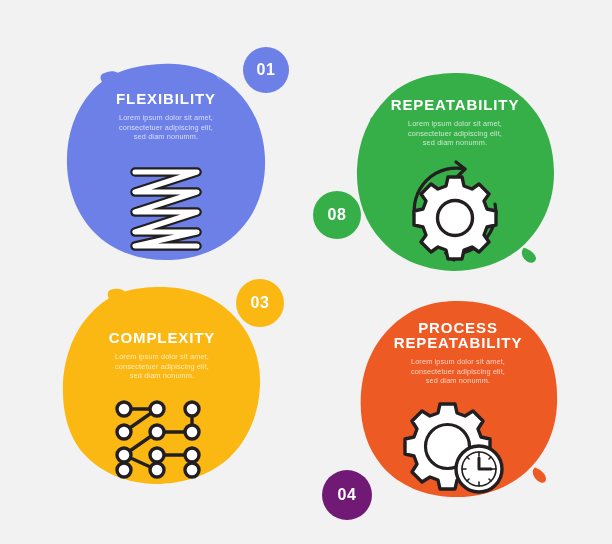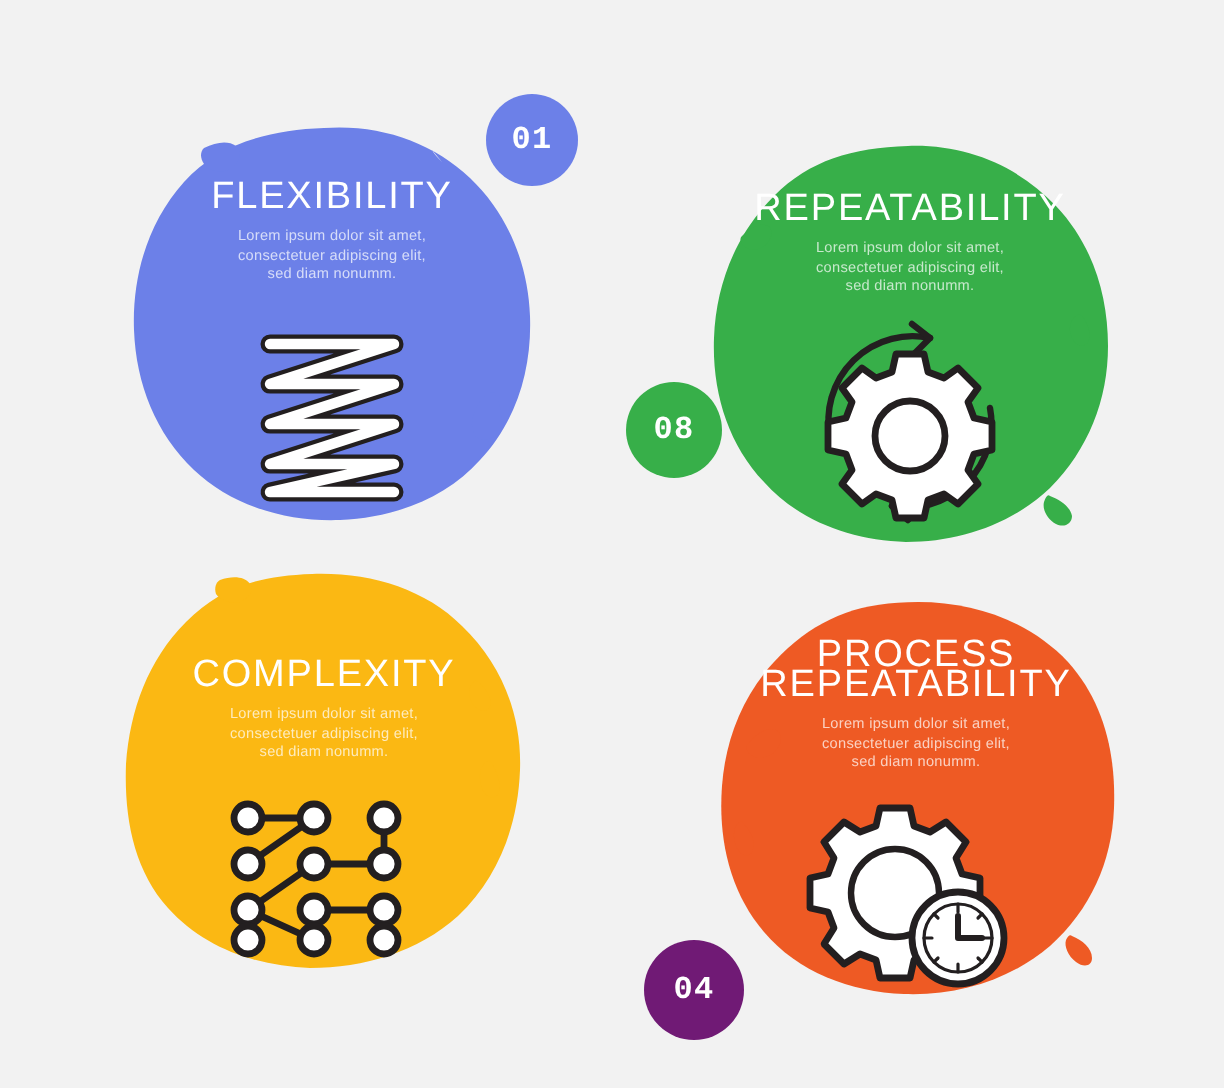--- a/index.html
+++ b/index.html
@@ -70,7 +70,6 @@
     font-size: 16px;
     font-weight: bold;
     letter-spacing: 0.6px;
-    font-family: Liberation Mono, monospace;
   }
 
   

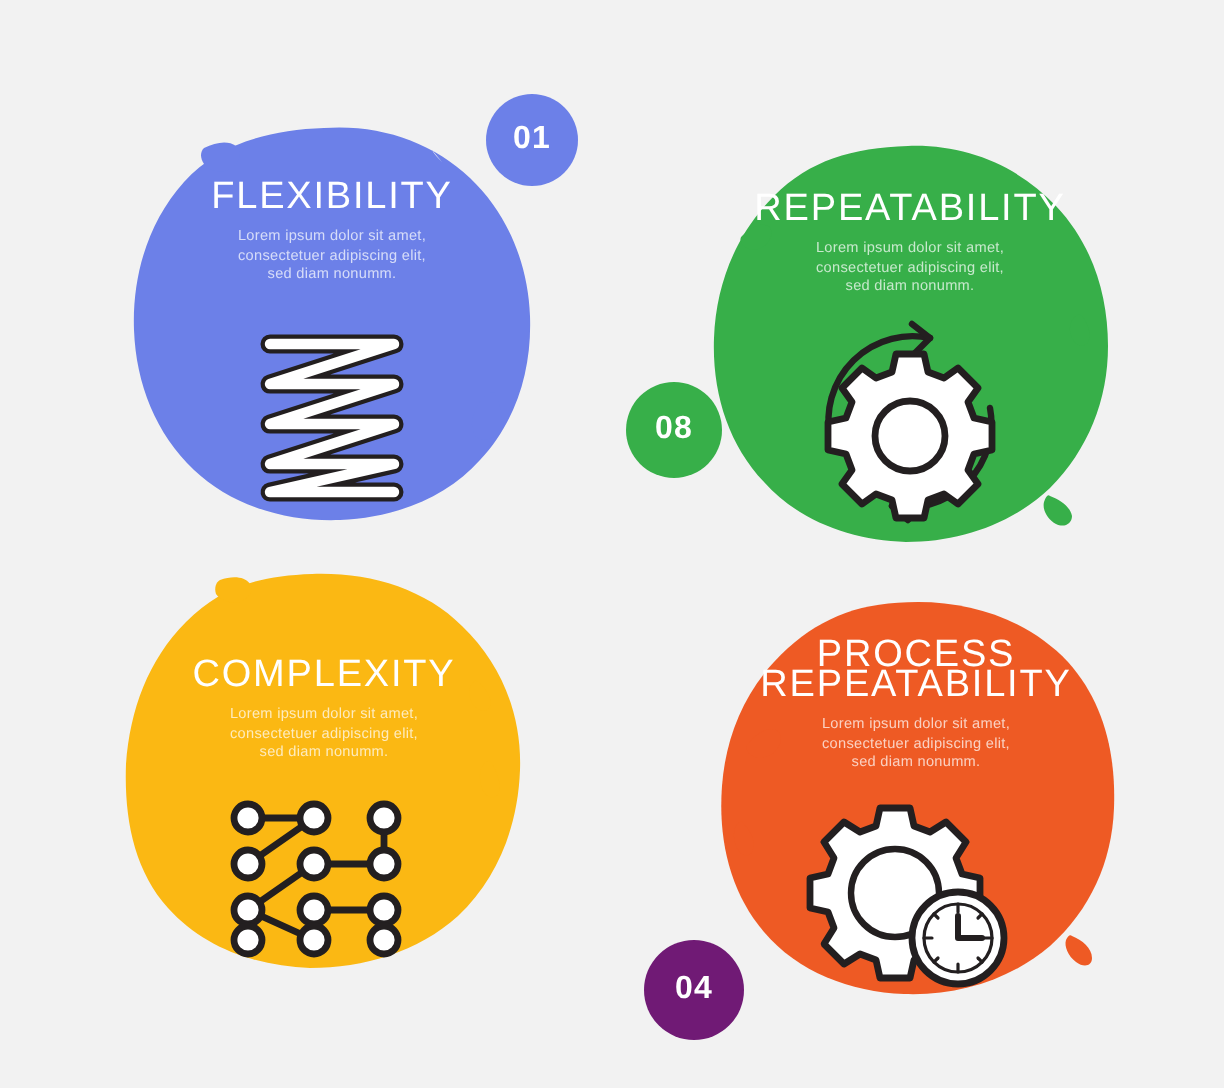--- a/index.html
+++ b/index.html
@@ -40,8 +40,8 @@
   }
   .card-title {
     color: #ffffff;
-    font-size: 19px;
-    font-weight: normal;
+    font-size: 15px;
+    font-weight: bold;
     letter-spacing: 0.9px;
     line-height: 15px;
     margin: 0 0 7px 0;

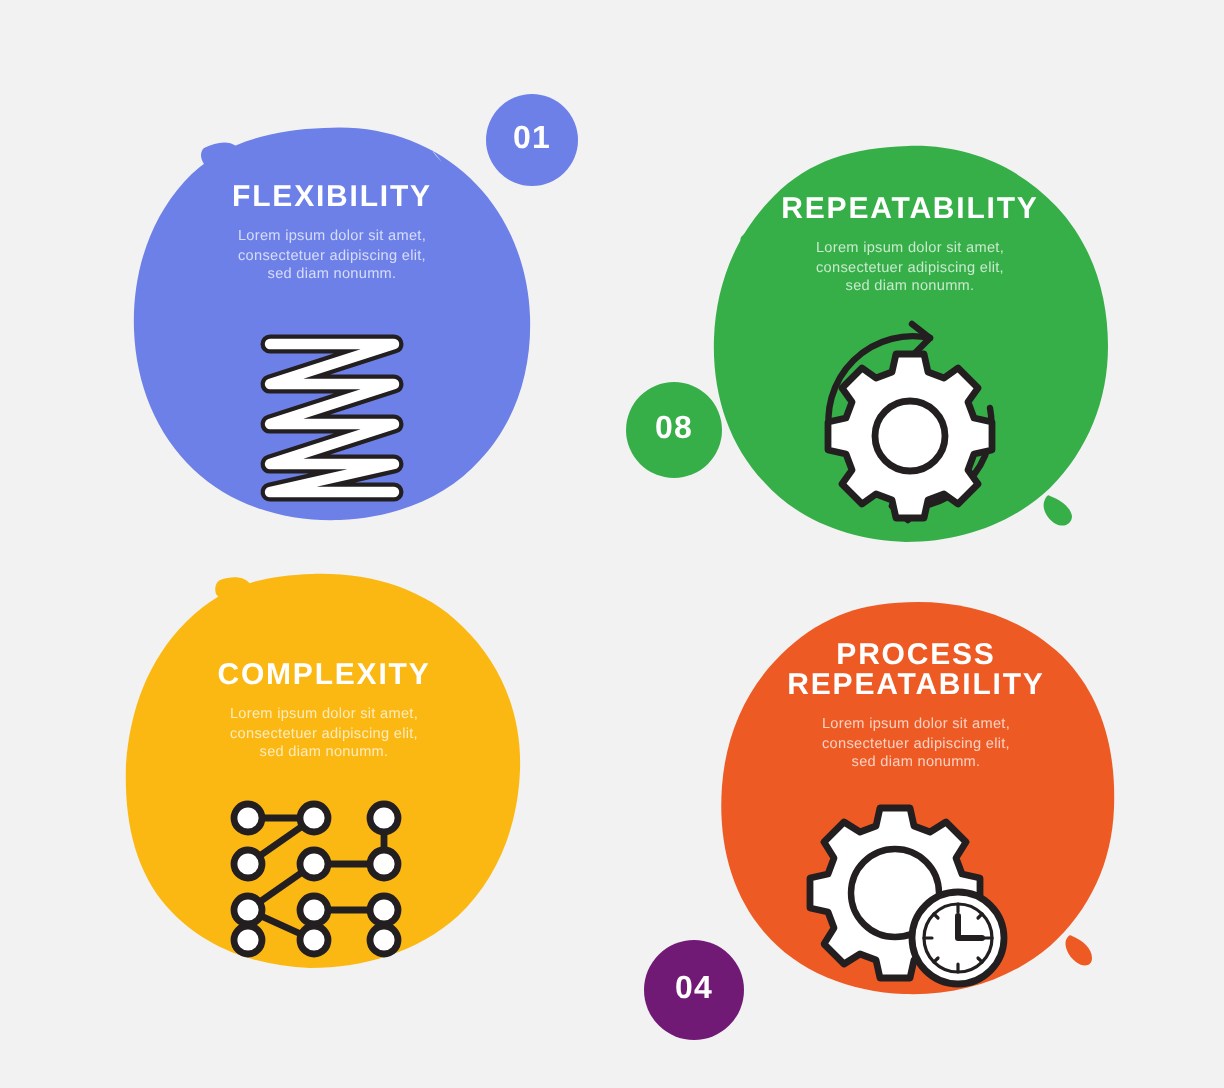--- a/index.html
+++ b/index.html
@@ -260,6 +260,9 @@
   <div class="badge" id="badge-2">
     <span>08</span>
   </div>
+  <div class="badge" id="badge-3">
+    <span>03</span>
+  </div>
   <div class="badge" id="badge-4">
     <span>04</span>
   </div>

